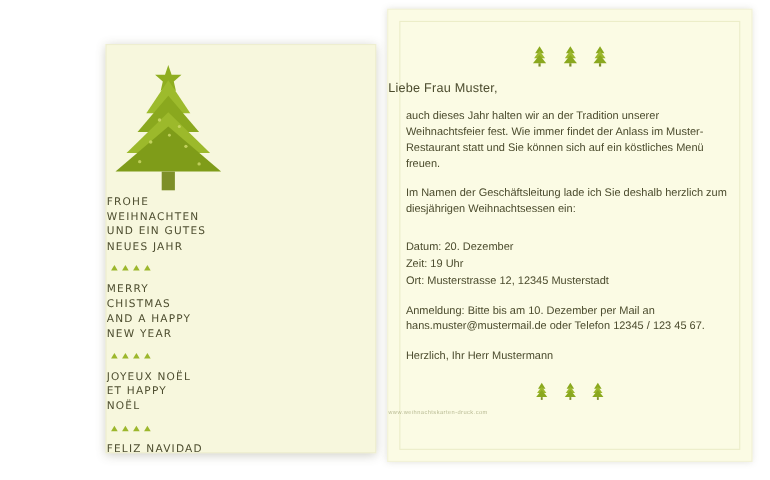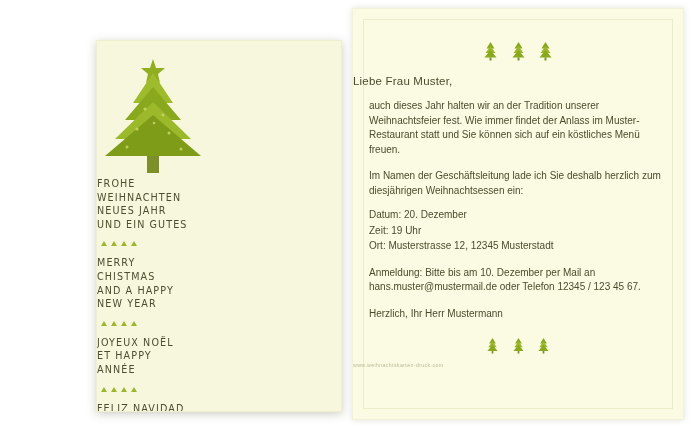--- a/index.html
+++ b/index.html
@@ -215,8 +215,8 @@
       <div class="block">
         <div>FROHE</div>
         <div>WEIHNACHTEN</div>
+        <div>UND EIN GUTES</div>
         <div>NEUES JAHR</div>
-        <div>UND EIN GUTES</div>
       </div>
 
       <div class="dots">

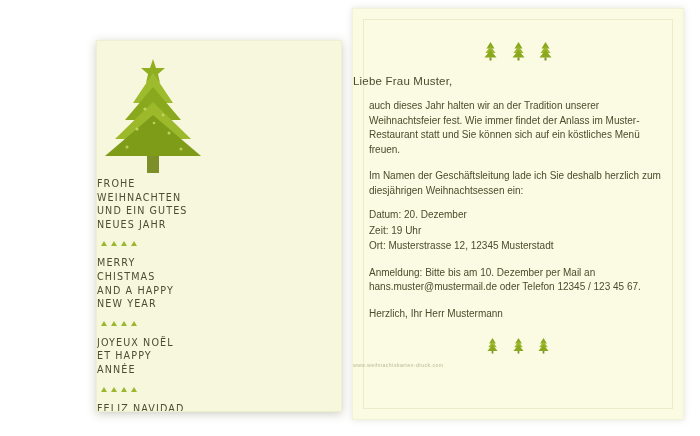--- a/index.html
+++ b/index.html
@@ -72,7 +72,7 @@
     color: #4b4b2d;
     padding: 0 16px;
   }
-  .para.tight { margin-top: 10px; }
+  .para.tight { margin-top: 20px; }
   .bottom-trees { margin-top: 16px; }
   .url {
     margin-top: 8px;

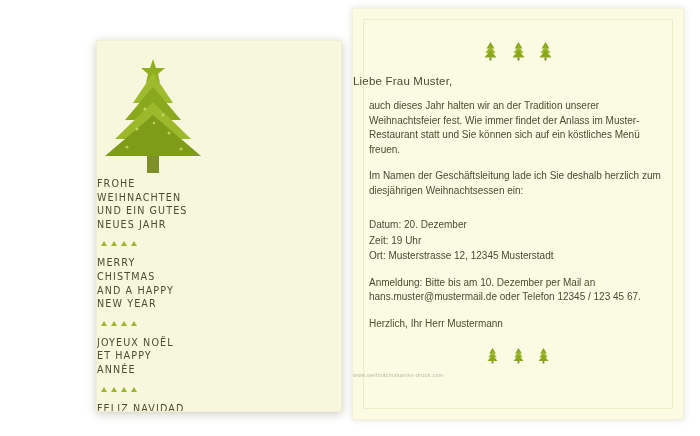--- a/index.html
+++ b/index.html
@@ -247,7 +247,7 @@
       <div class="block">
         <div>JOYEUX NOËL</div>
         <div>ET HAPPY</div>
-        <div>ANNÉE</div>
+        <div>NOËL</div>
       </div>
 
       <div class="dots">

